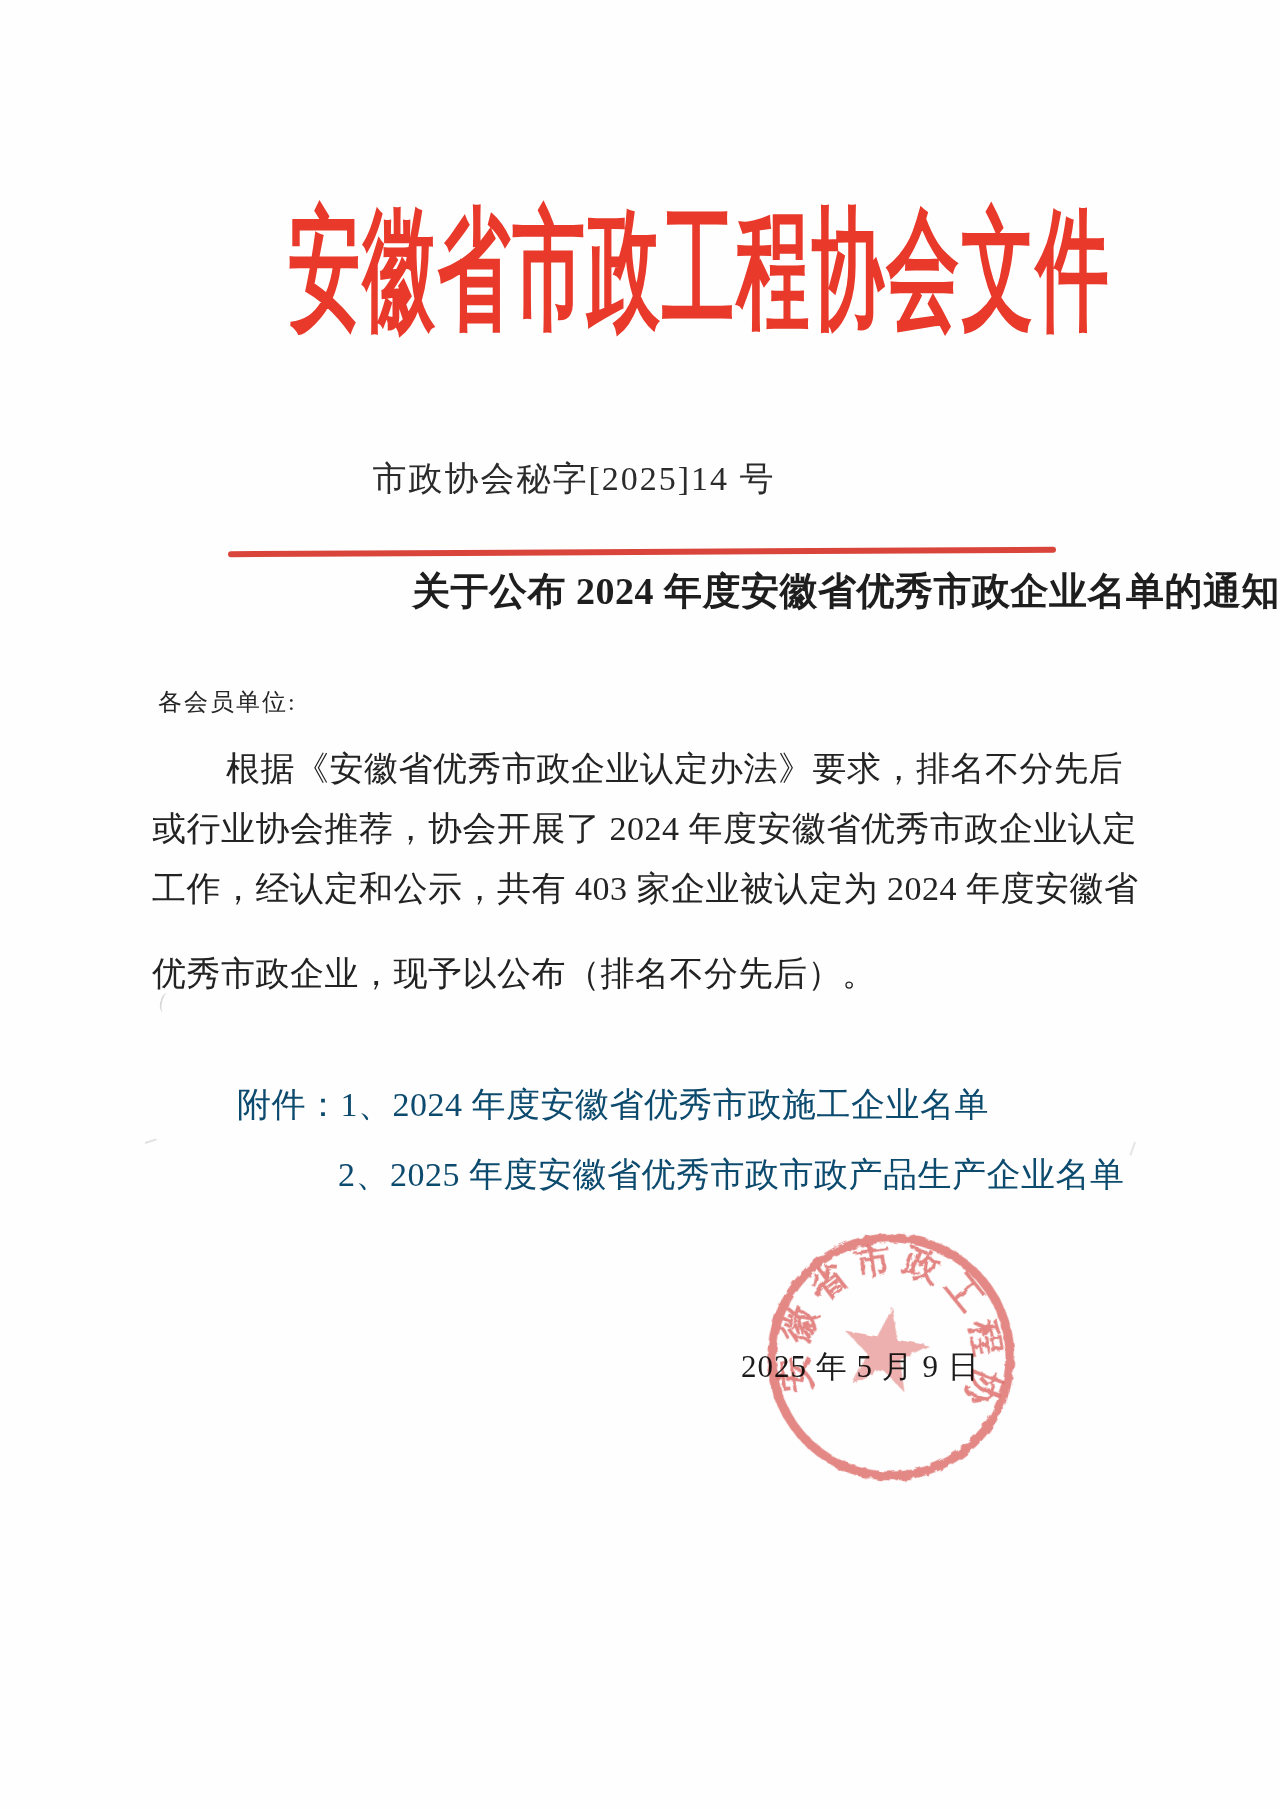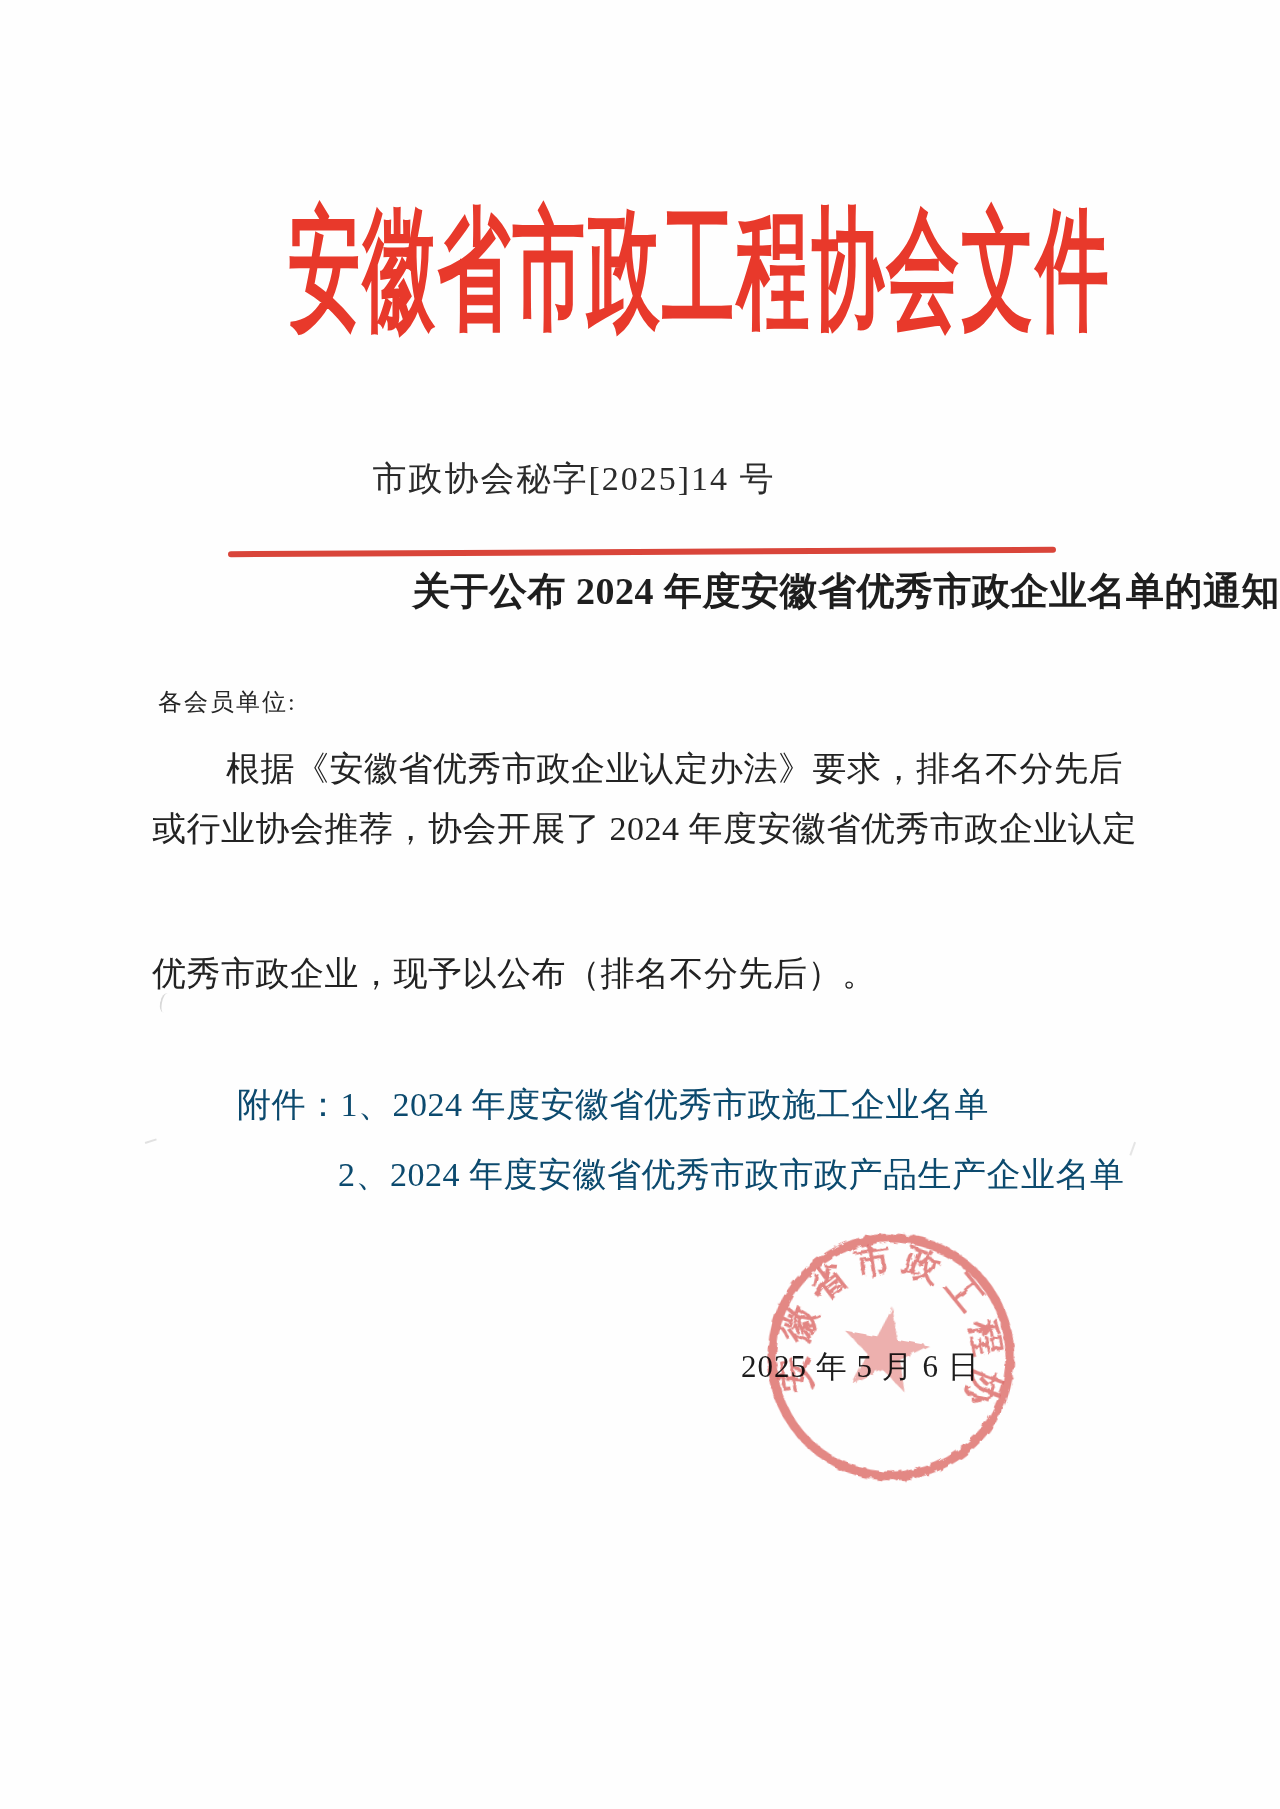--- a/index.html
+++ b/index.html
@@ -163,6 +163,7 @@
 
   <div class="body-line bl1">根据《安徽省优秀市政企业认定办法》要求，排名不分先后</div>
   <div class="body-line bl2">或行业协会推荐，协会开展了 2024 年度安徽省优秀市政企业认定</div>
+  <div class="body-line bl3">工作，经认定和公示，共有 403 家企业被认定为 2024 年度安徽省</div>
   <div class="body-line bl4">优秀市政企业，现予以公布（排名不分先后）。</div>
 
   <div class="attach-line at1">附件：1、2024 年度安徽省优秀市政施工企业名单</div>

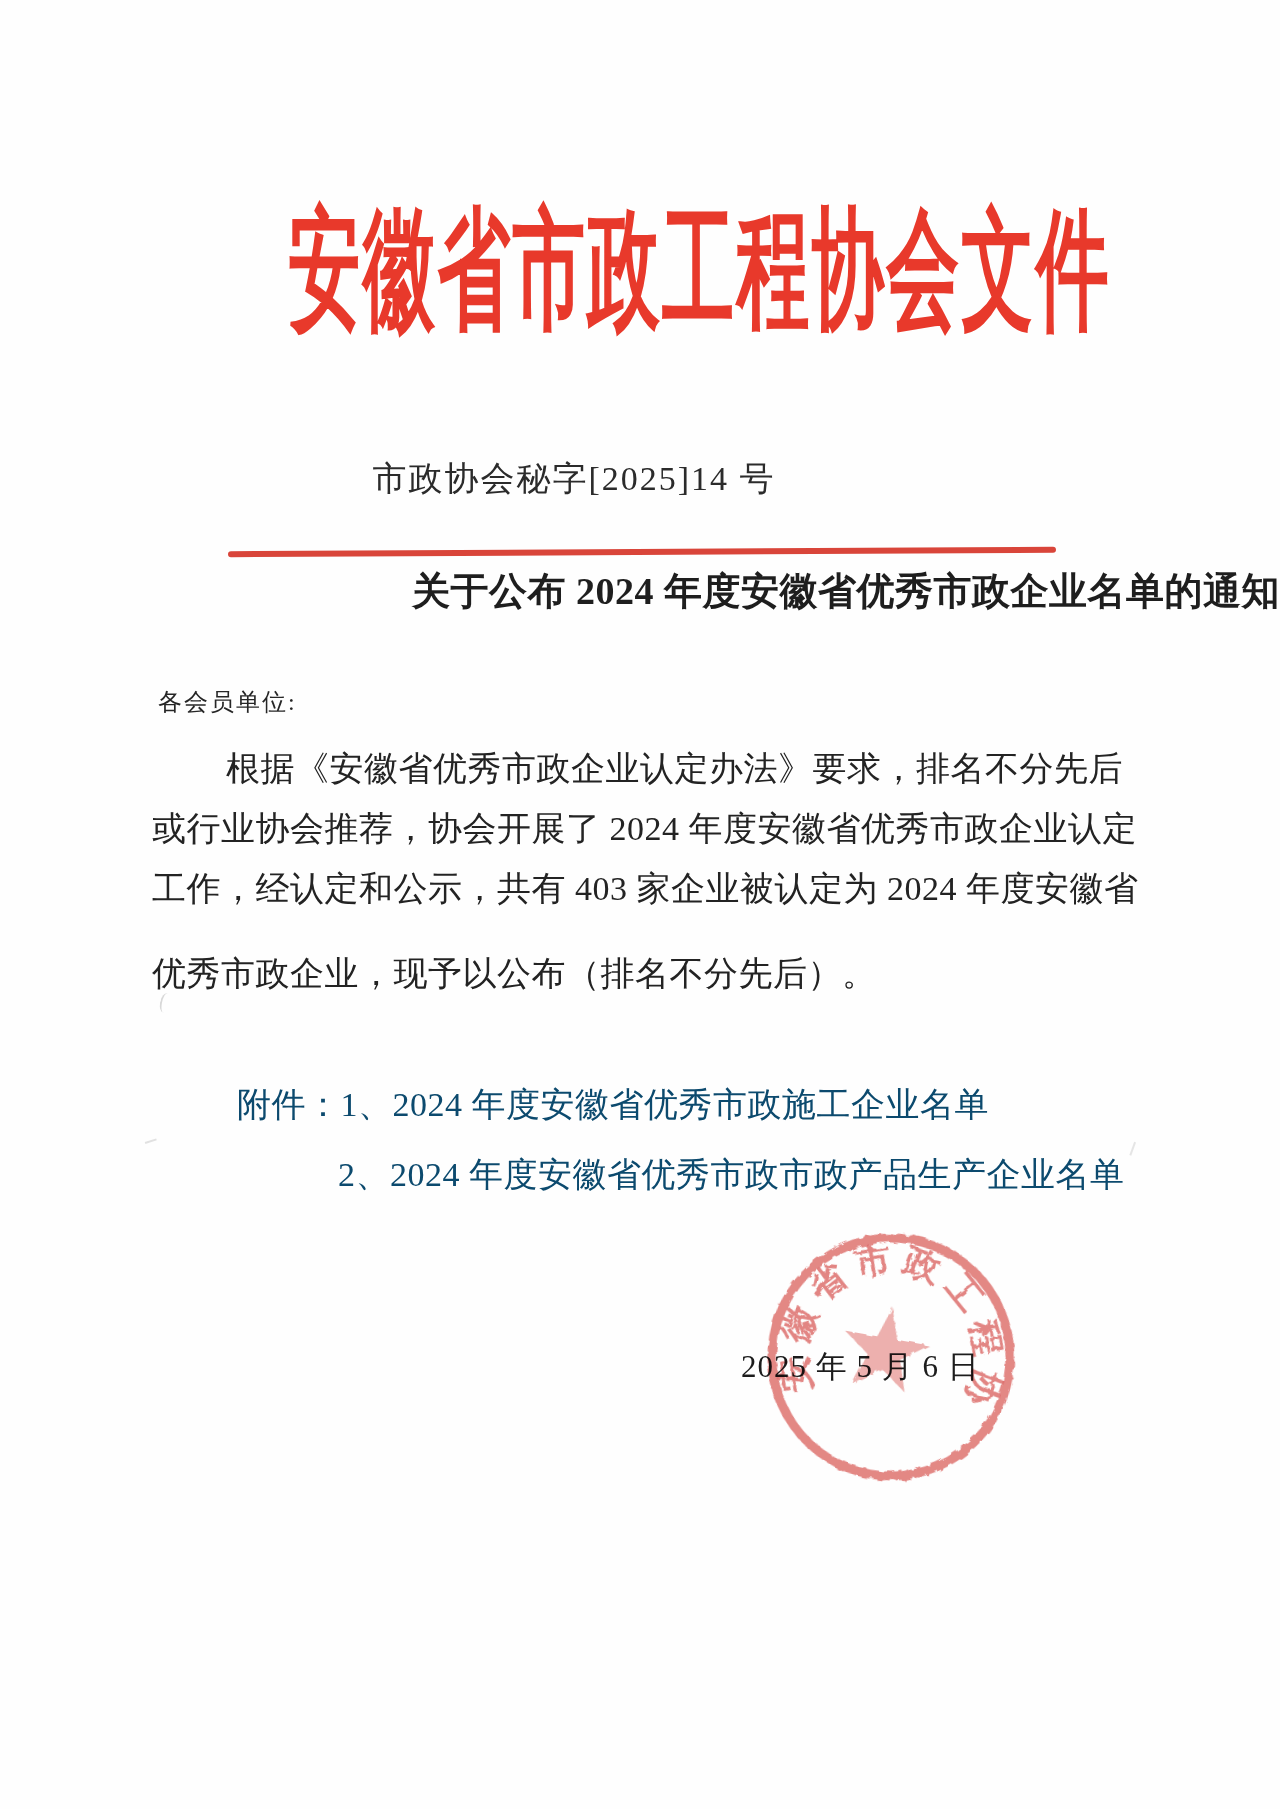--- a/index.html
+++ b/index.html
@@ -167,7 +167,7 @@
   <div class="body-line bl4">优秀市政企业，现予以公布（排名不分先后）。</div>
 
   <div class="attach-line at1">附件：1、2024 年度安徽省优秀市政施工企业名单</div>
-  <div class="attach-line at2">2、2024 年度安徽省优秀市政市政产品生产企业名单</div>
+  <div class="attach-line at2">2、2025 年度安徽省优秀市政市政产品生产企业名单</div>
 
   <div class="issue-date">2025 年 5 月 6 日</div>
 

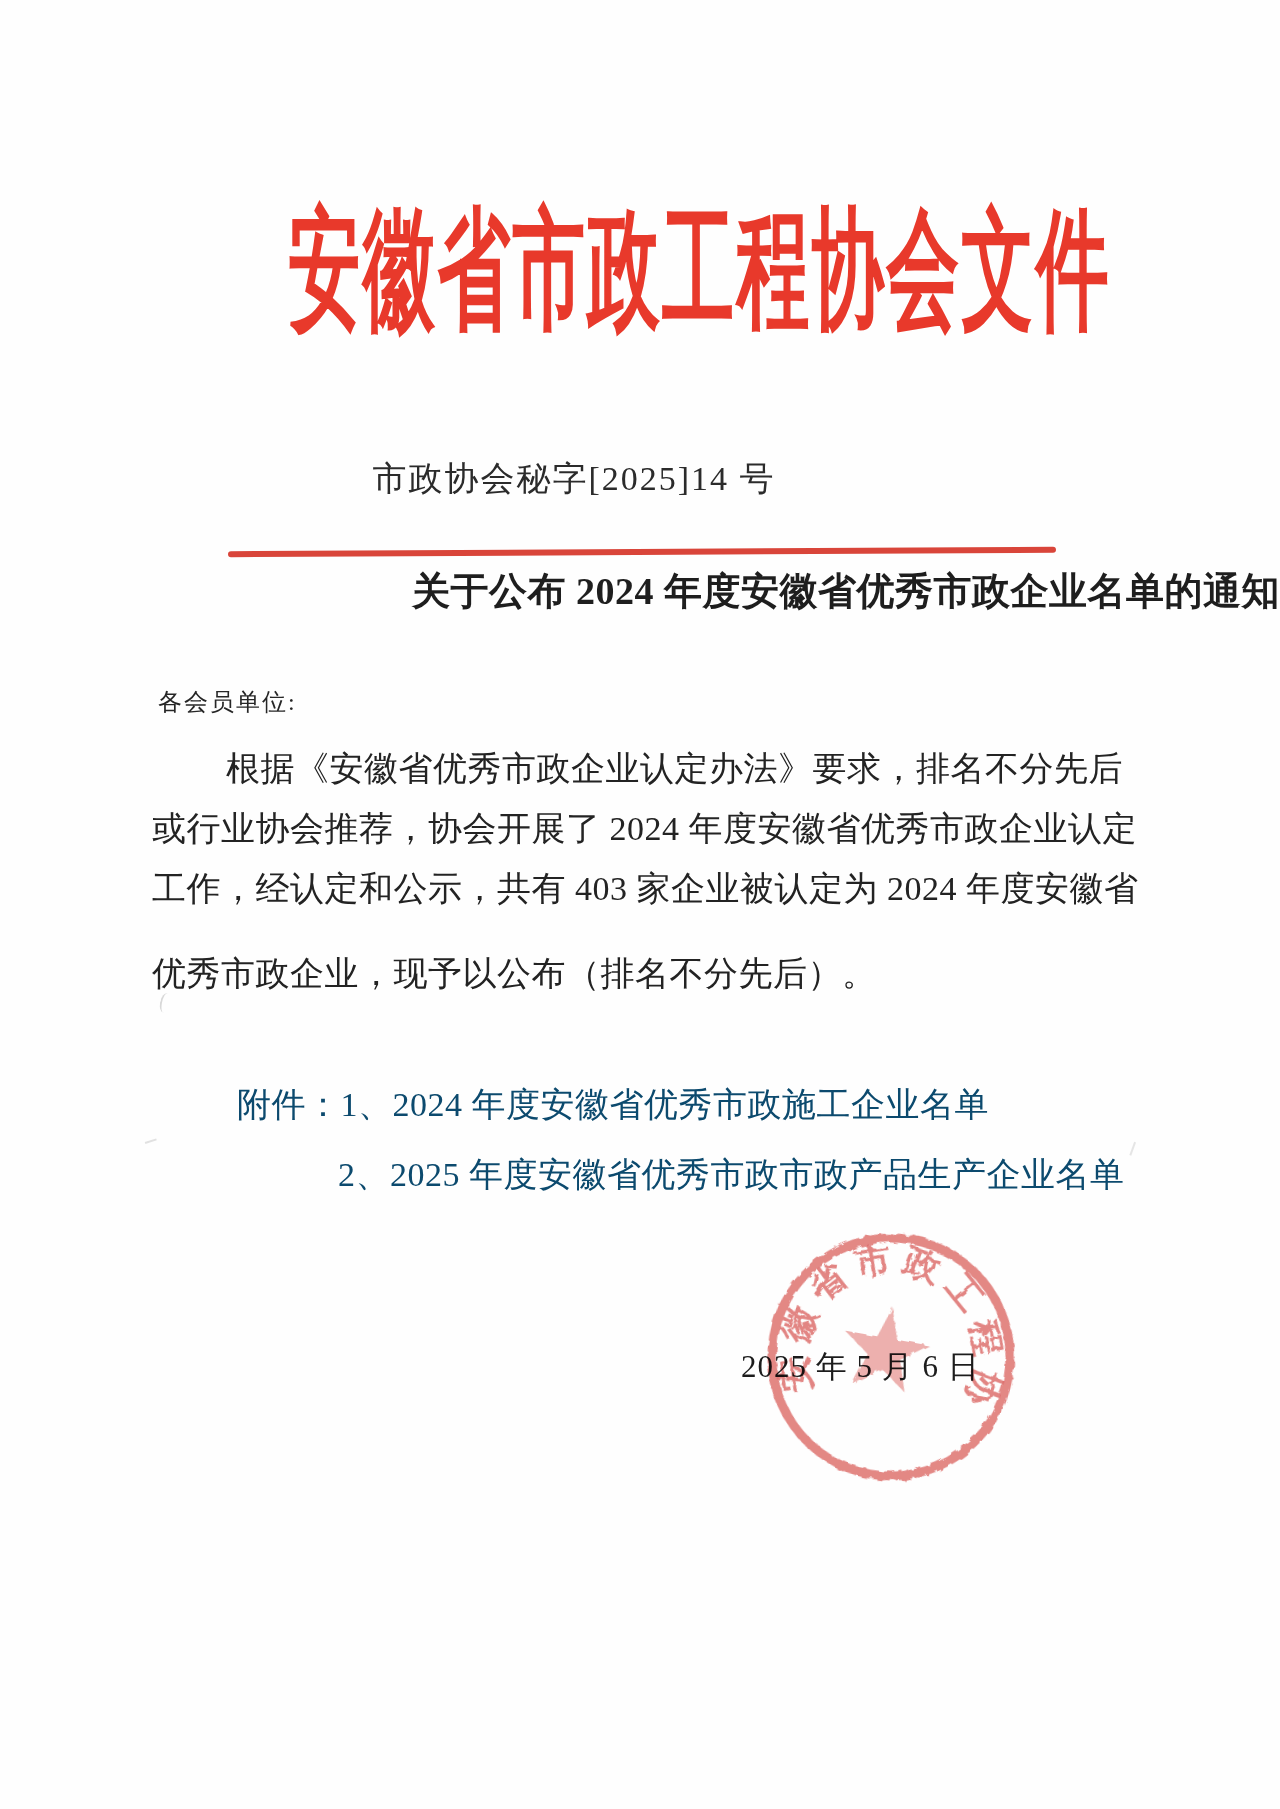--- a/index.html
+++ b/index.html
@@ -169,7 +169,7 @@
   <div class="attach-line at1">附件：1、2024 年度安徽省优秀市政施工企业名单</div>
   <div class="attach-line at2">2、2025 年度安徽省优秀市政市政产品生产企业名单</div>
 
-  <div class="issue-date">2025 年 5 月 6 日</div>
+  <div class="issue-date">2025 年 5 月 9 日</div>
 
   <svg class="seal" viewBox="0 0 270 270" xmlns="http://www.w3.org/2000/svg">
     <defs>

